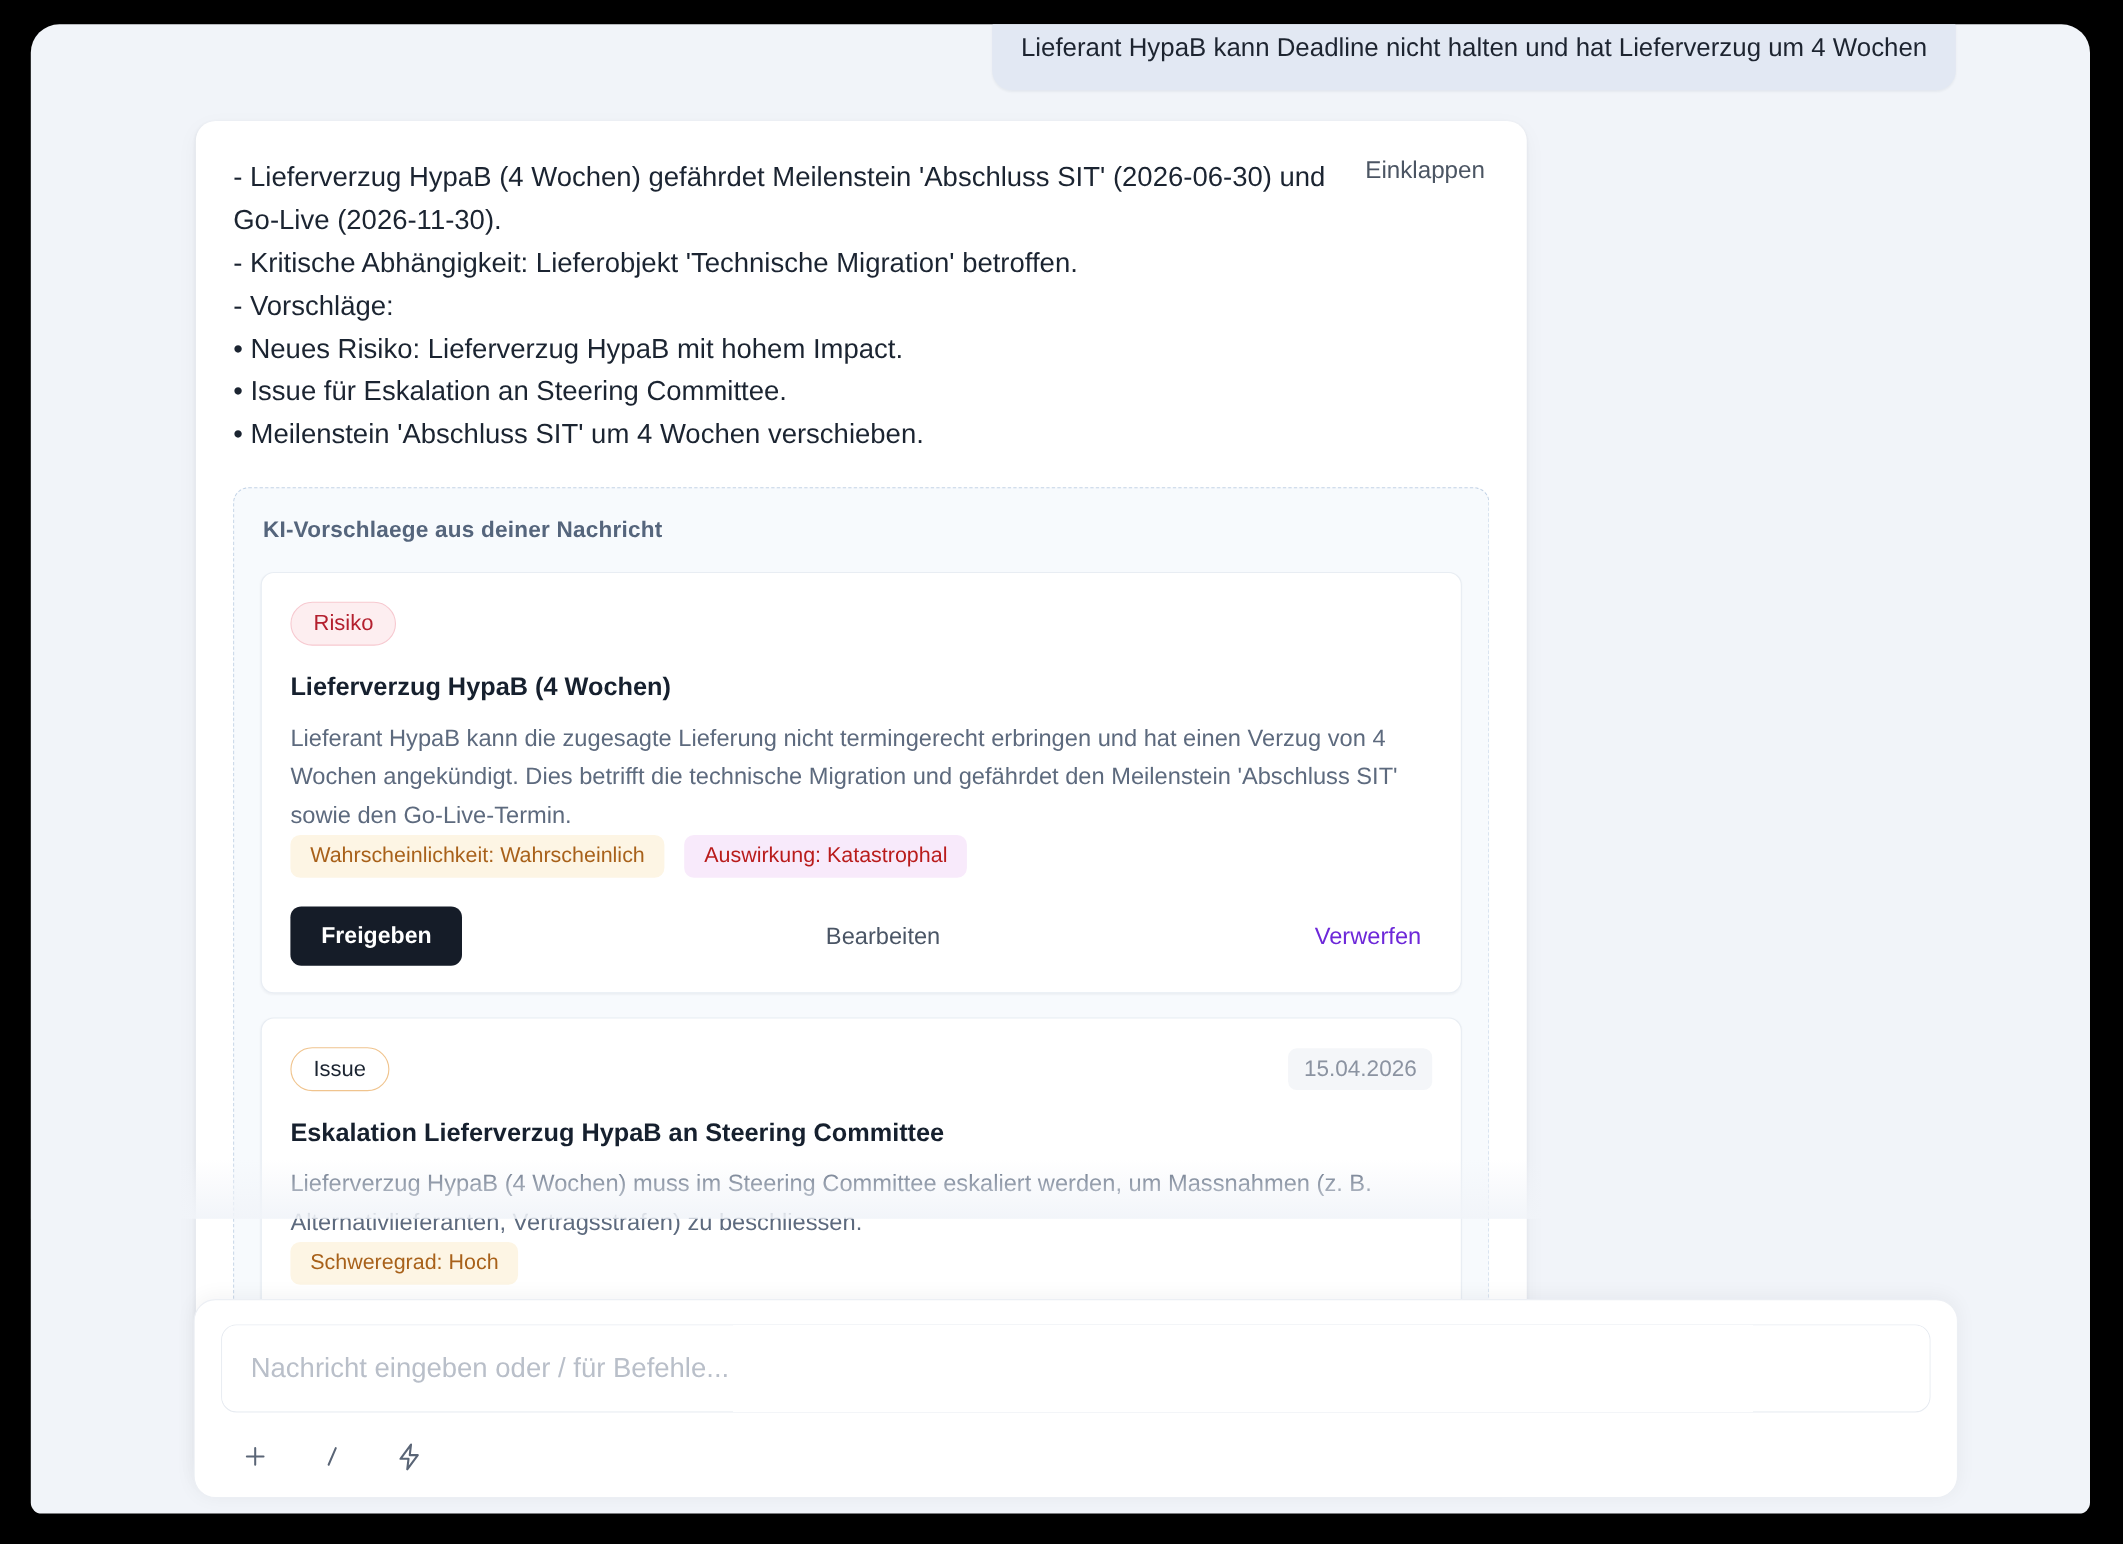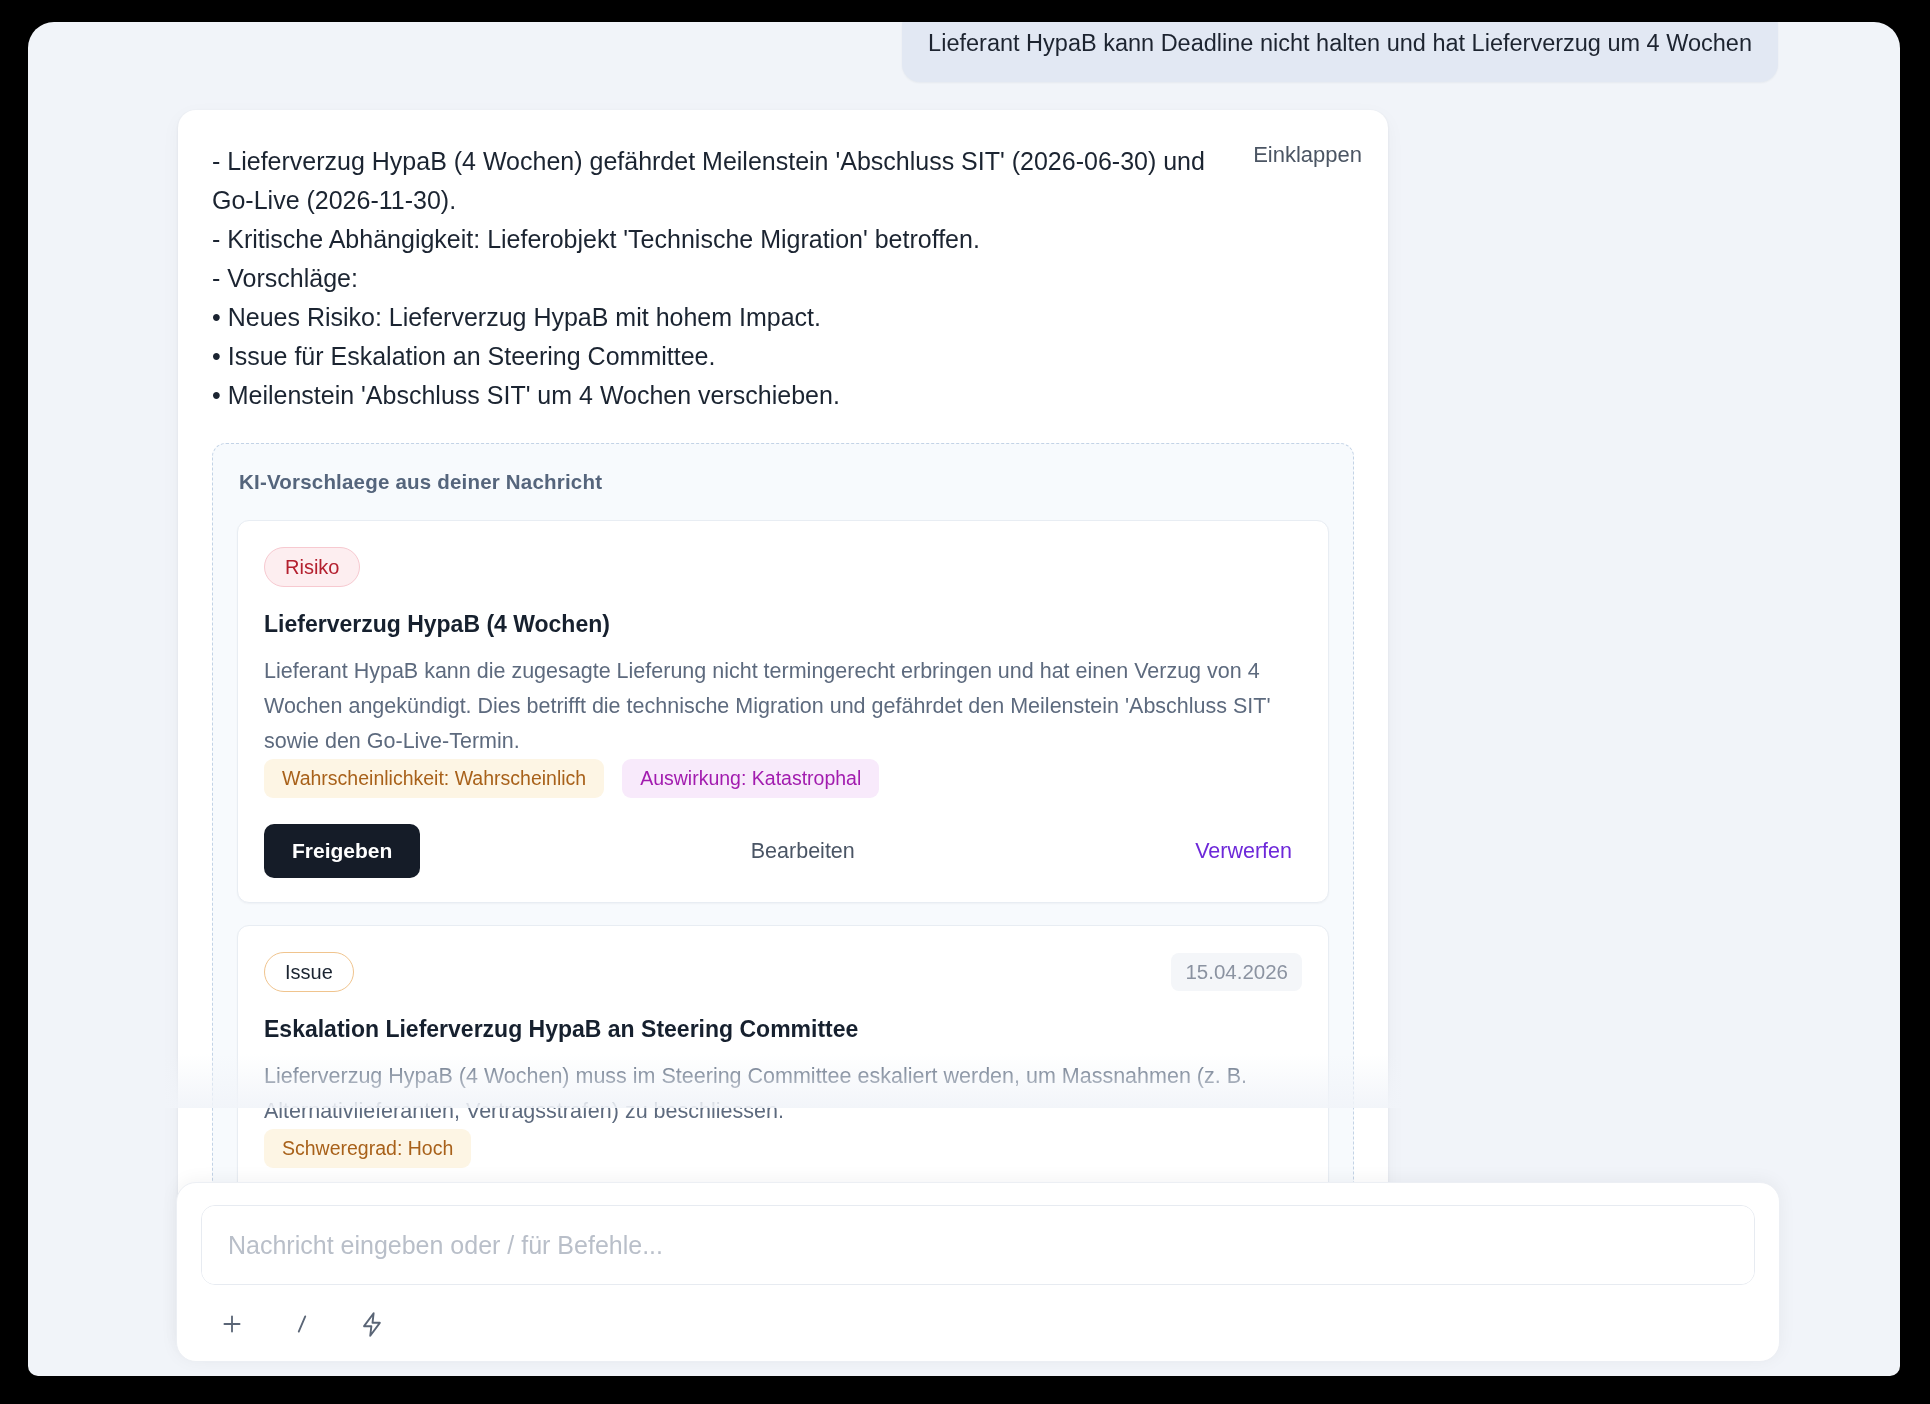--- a/index.html
+++ b/index.html
@@ -64,7 +64,7 @@
 
   .collapse-btn {
     position: absolute;
-    right: 22px;
+    right: 34px;
     top: 30px;
     font-size: 22px;
     color: #4b5563;

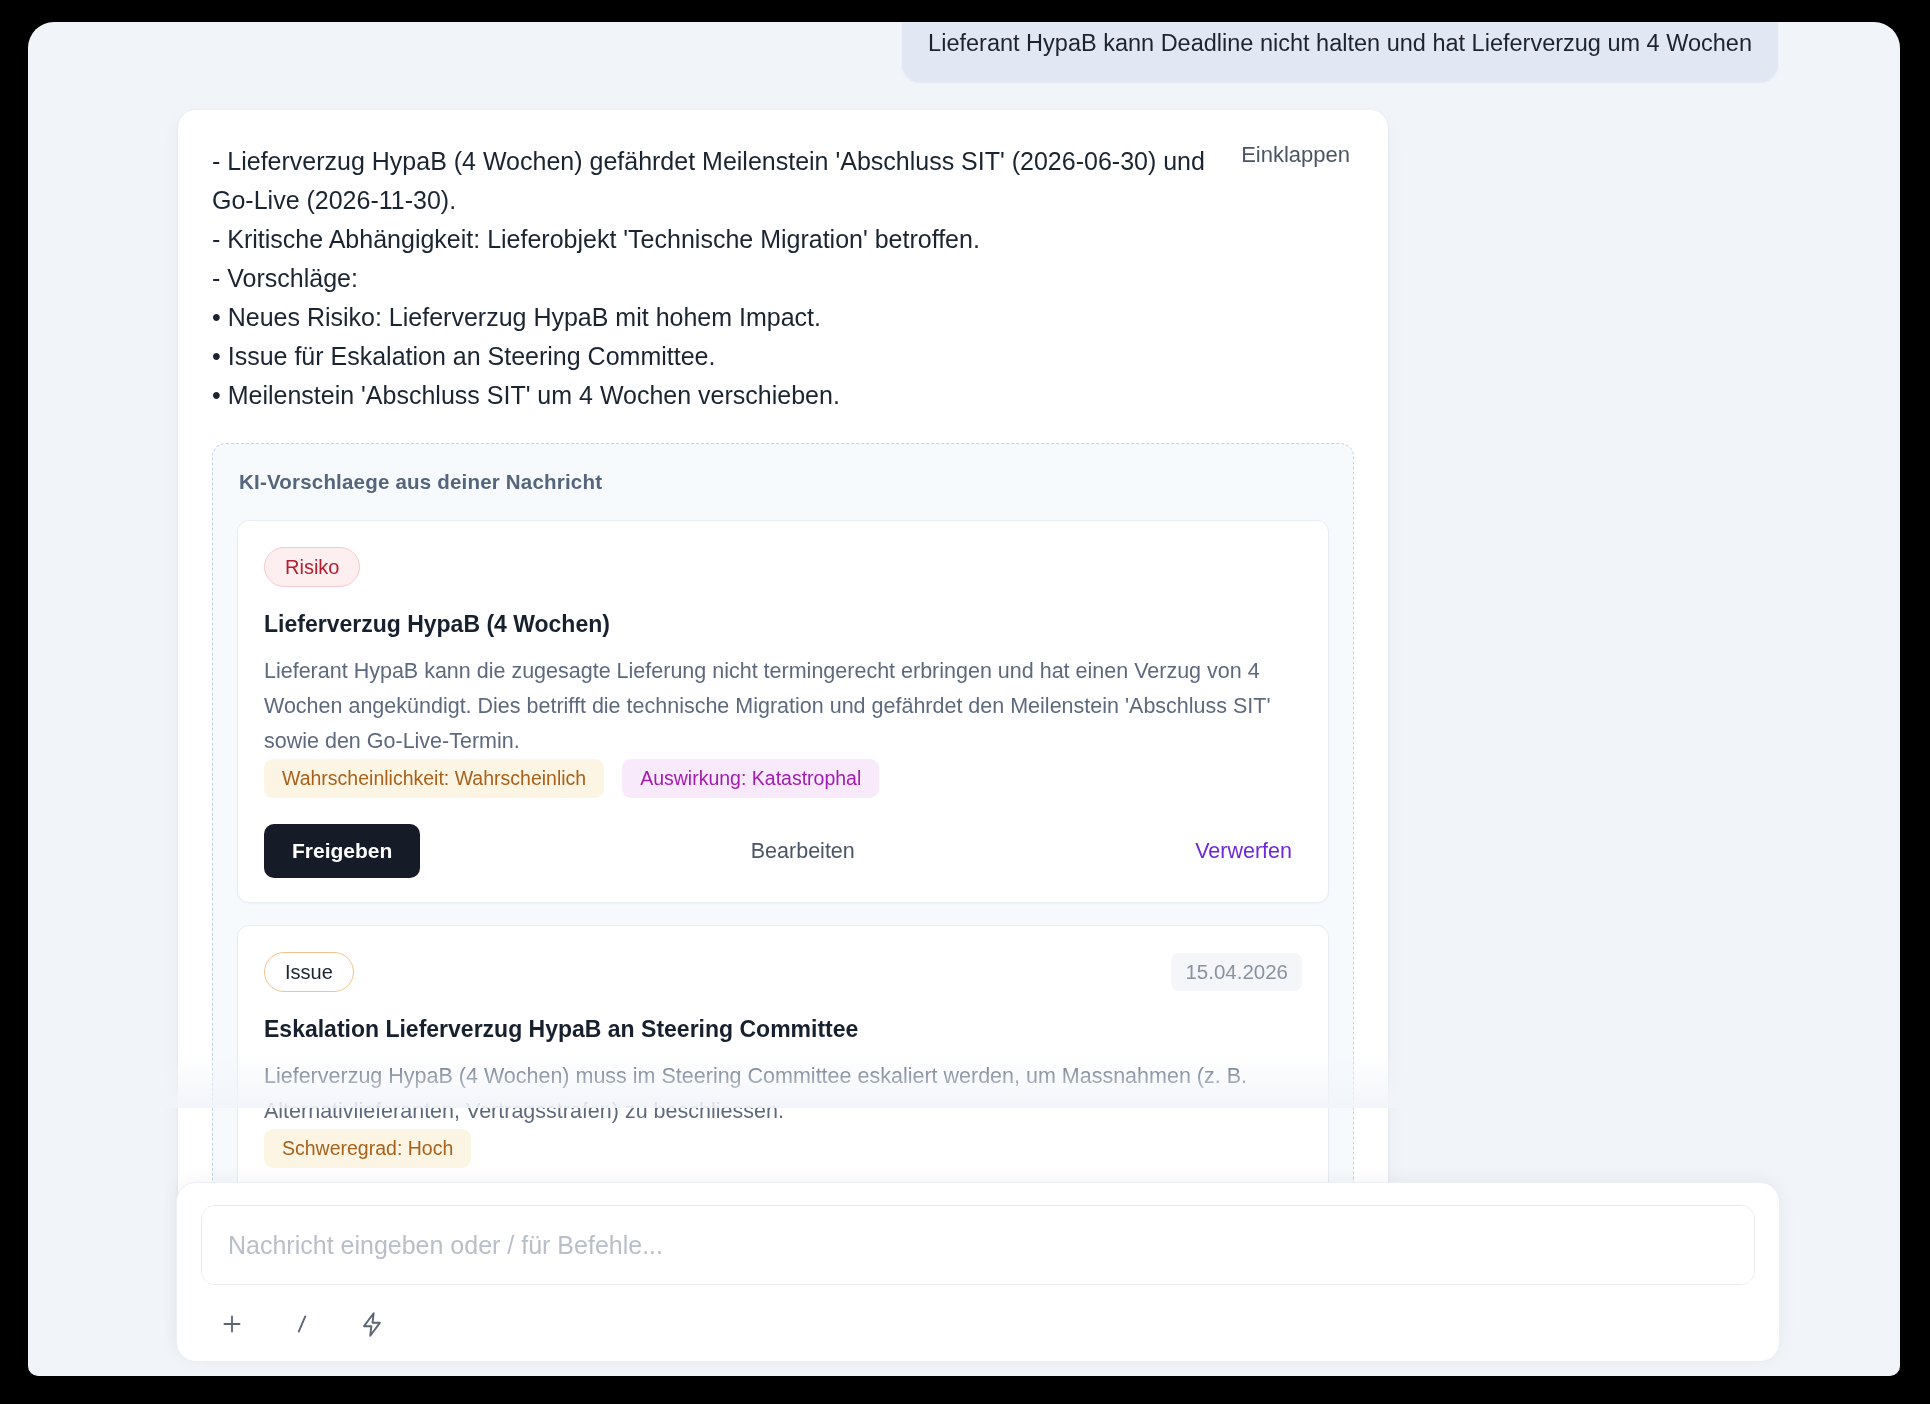--- a/index.html
+++ b/index.html
@@ -169,7 +169,7 @@
     line-height: 1.1;
   }
   .meta-amber { background: #fdf5e4; color: #a8611a; }
-  .meta-purple { background: #f8eafb; color: #a21caf; }
+  .meta-purple { background: #f8eafb; color: #b91c1c; }
 
   .action-row {
     margin-top: 26px;

